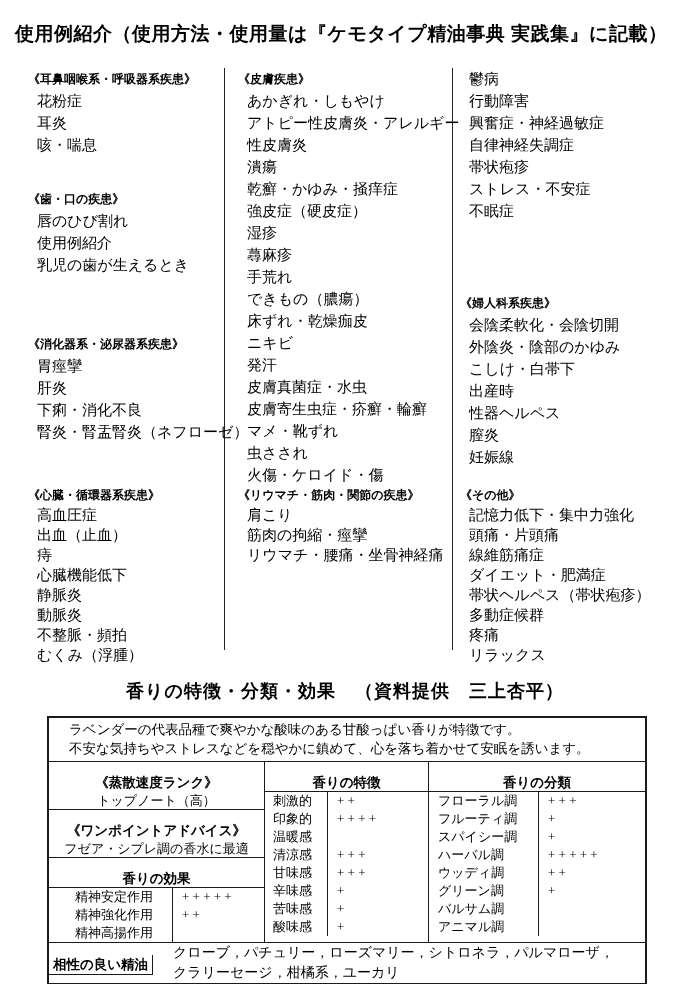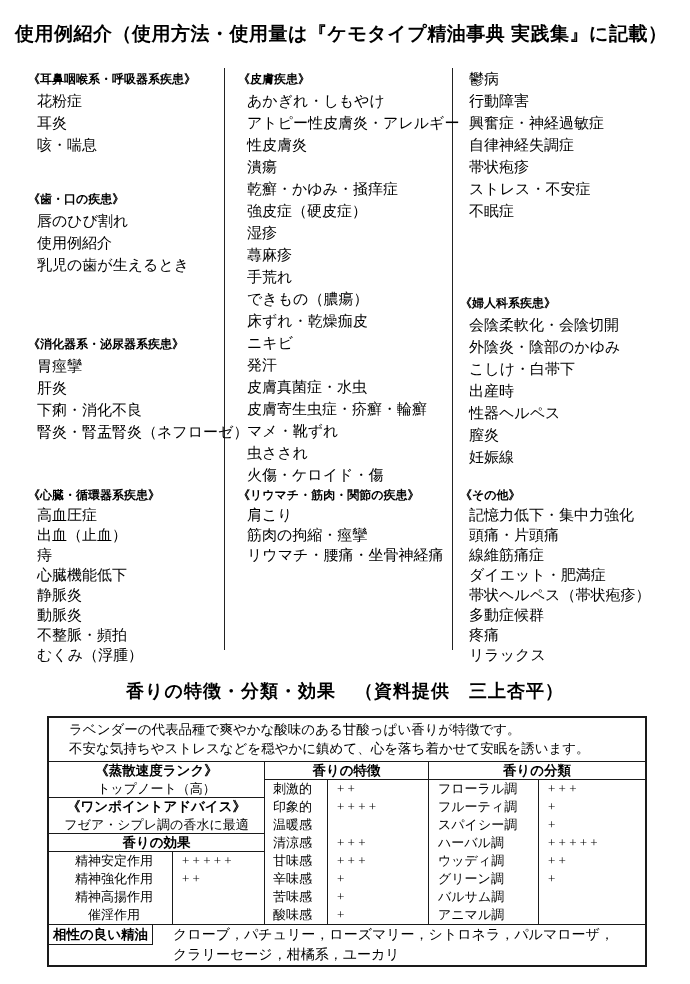--- a/index.html
+++ b/index.html
@@ -57,7 +57,7 @@
   .trow { height:18px; line-height:18px; font-size:13px; white-space:nowrap; display:flex; }
   .c-center { display:block; text-align:center; }
   .bold-h {
-    font-family:"Liberation Sans", sans-serif; font-weight:bold; font-size:13.5px;
+    font-family:"Liberation Sans", sans-serif; font-weight:bold; font-size:13.5px;margin-top:12px;
   }
   .bb { border-bottom:1px solid #1a1a1a; }
   .albl { width:124px; border-right:1px solid #1a1a1a; padding-left:7px;text-align:center; }

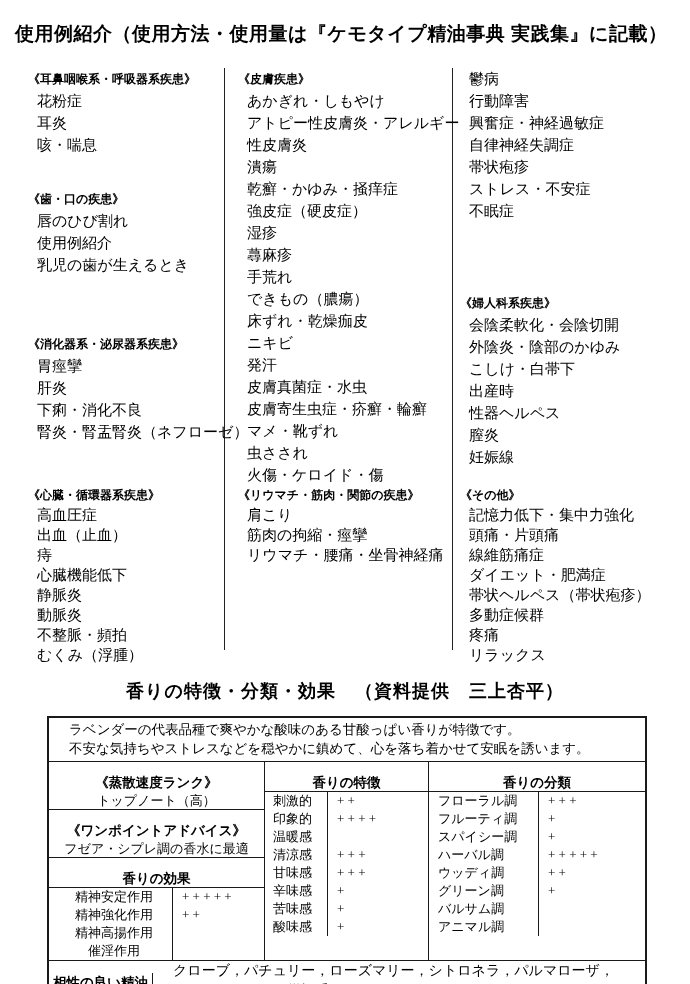--- a/index.html
+++ b/index.html
@@ -210,10 +210,6 @@
           <span class="albl">精神高揚作用</span>
           <span class="aval"></span>
         </div>
-        <div class="trow">
-          <span class="albl">催淫作用</span>
-          <span class="aval"></span>
-        </div>
       </div>
 
       <div class="colB">

